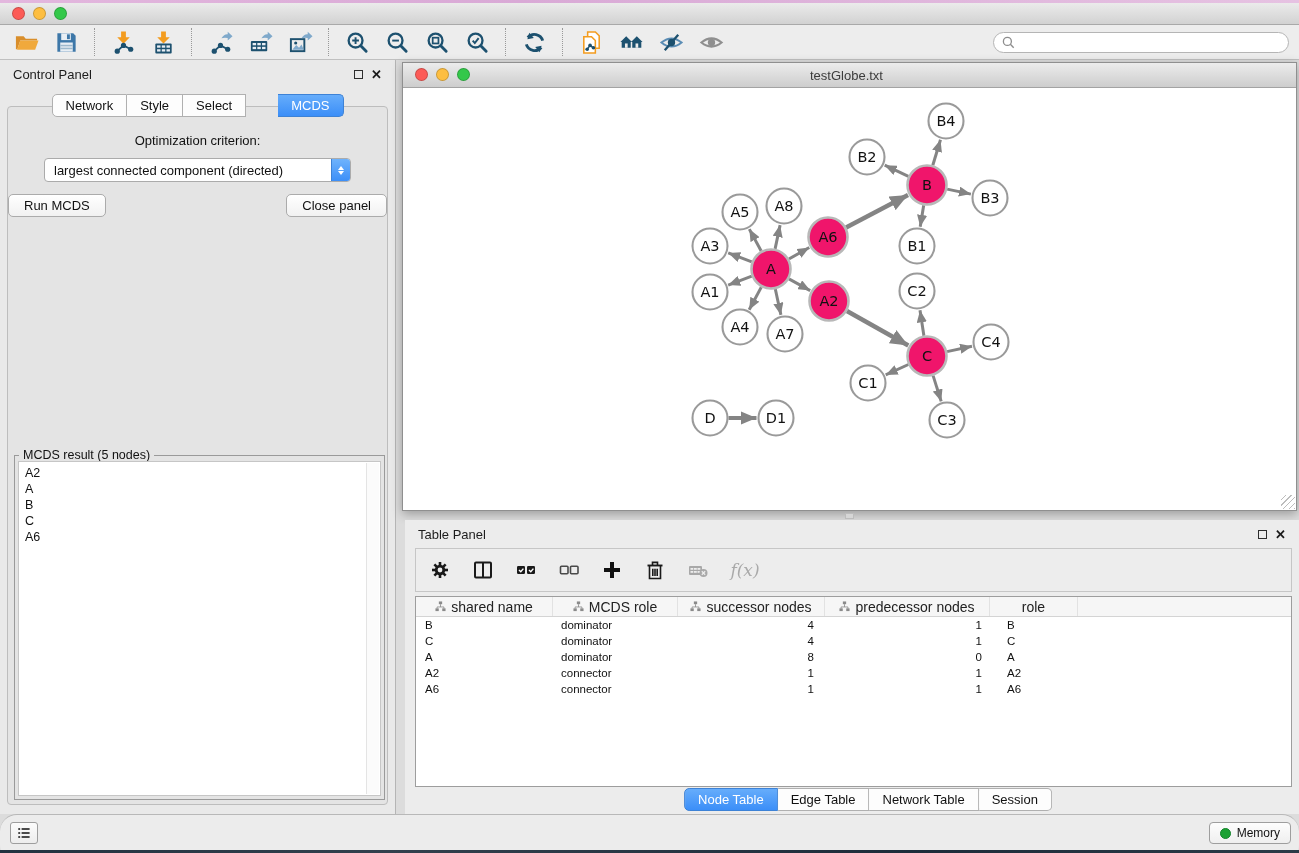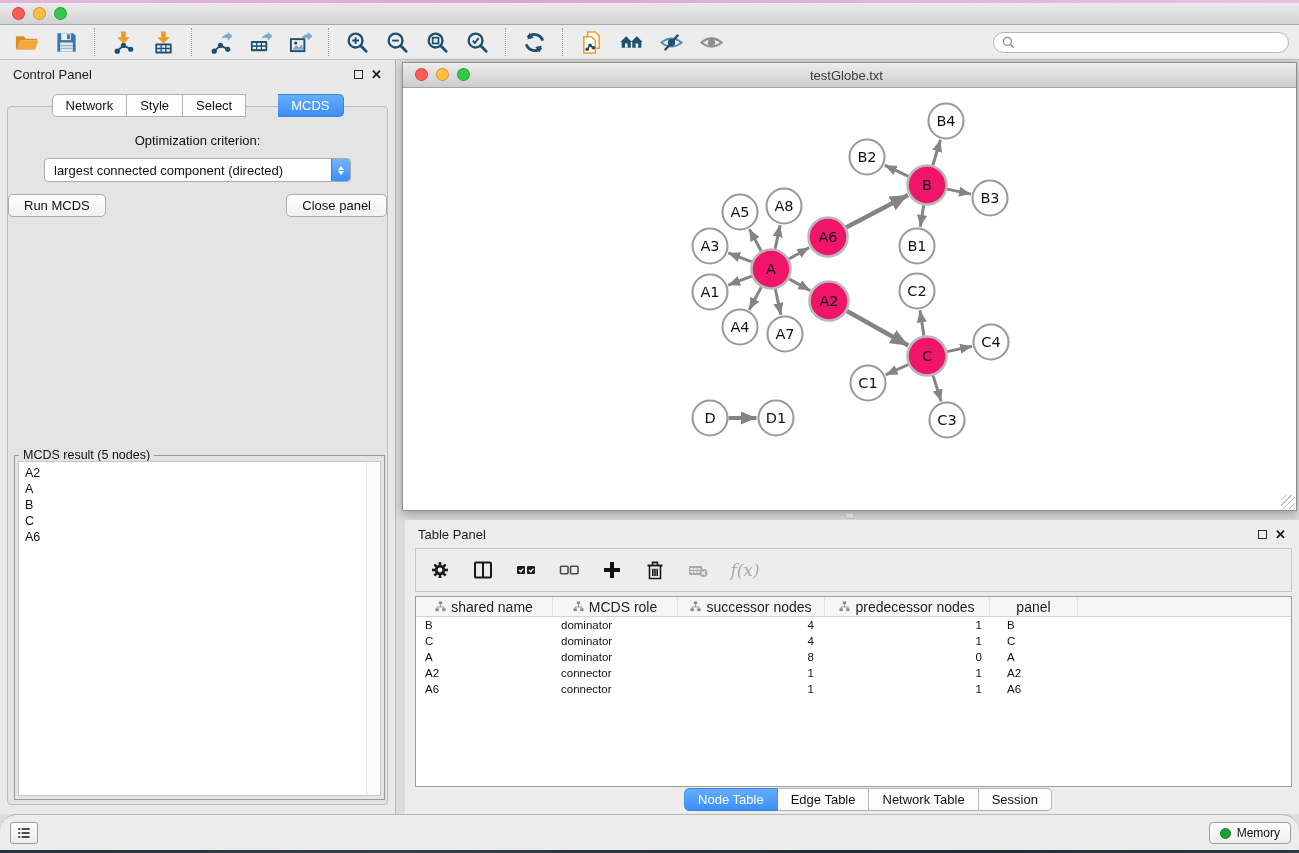--- a/index.html
+++ b/index.html
@@ -607,7 +607,7 @@
             <span>predecessor nodes</span>
           </div>
           <div class="th" style="width: 88px;">
-            <span>panel</span>
+            <span>role</span>
           </div>
           <div class="th" style="flex: 1 1 0%; border-right: none;"></div>
         </div>

